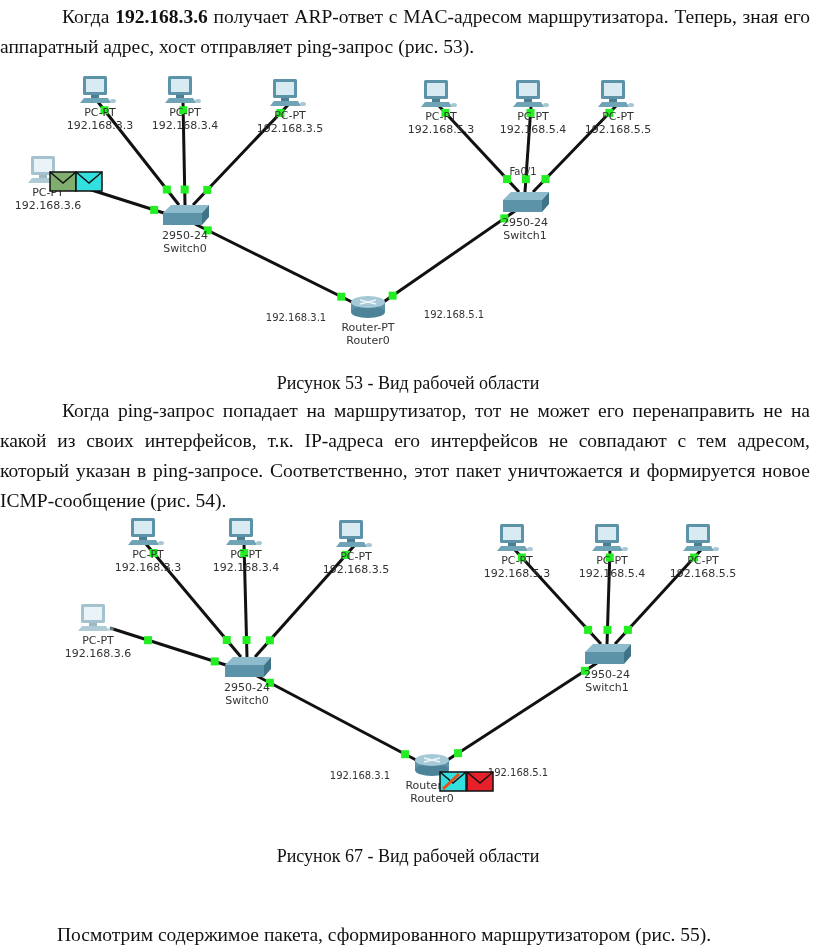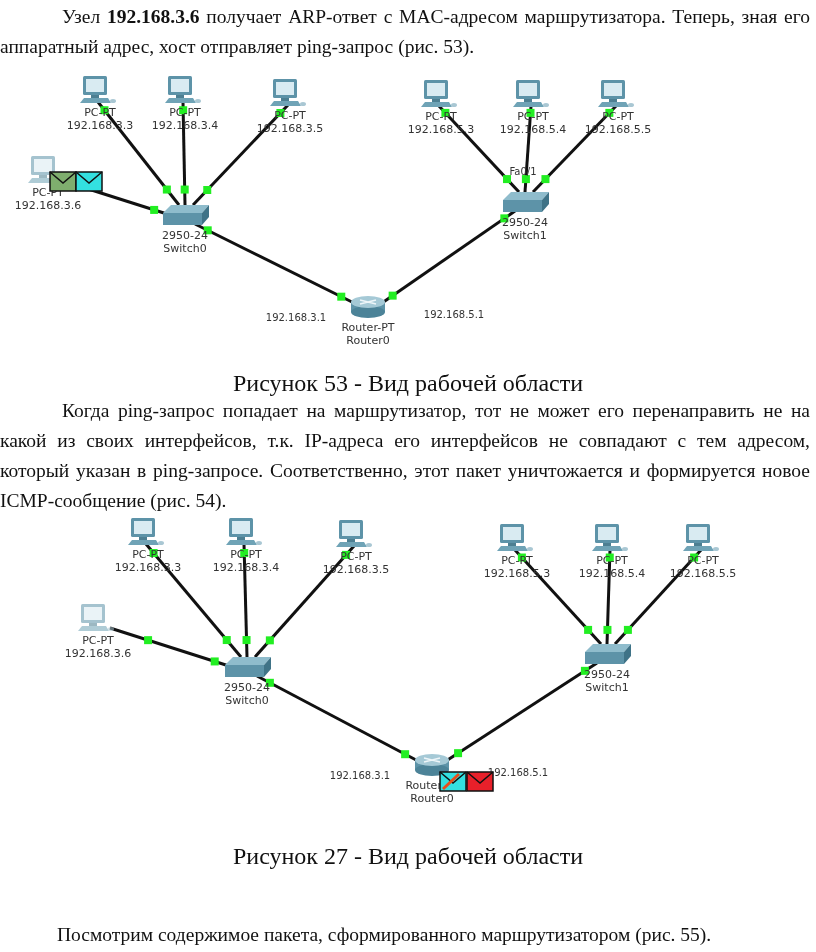--- a/index.html
+++ b/index.html
@@ -16,7 +16,7 @@
 <body>
 
 <div class="para" style="top:2px;">
-  <span class="indent"></span><span>Узел </span><b>192.168.3.6</b><span> получает ARP-ответ с MAC-адресом маршрутизатора. Теперь, зная его аппаратный адрес, хост отправляет ping-запрос (рис. 53).</span>
+  <span class="indent"></span><span>Когда </span><b>192.168.3.6</b><span> получает ARP-ответ с MAC-адресом маршрутизатора. Теперь, зная его аппаратный адрес, хост отправляет ping-запрос (рис. 53).</span>
 </div>
 
 <svg class="diagram" id="fig53" width="816" height="310" style="top:62px;">

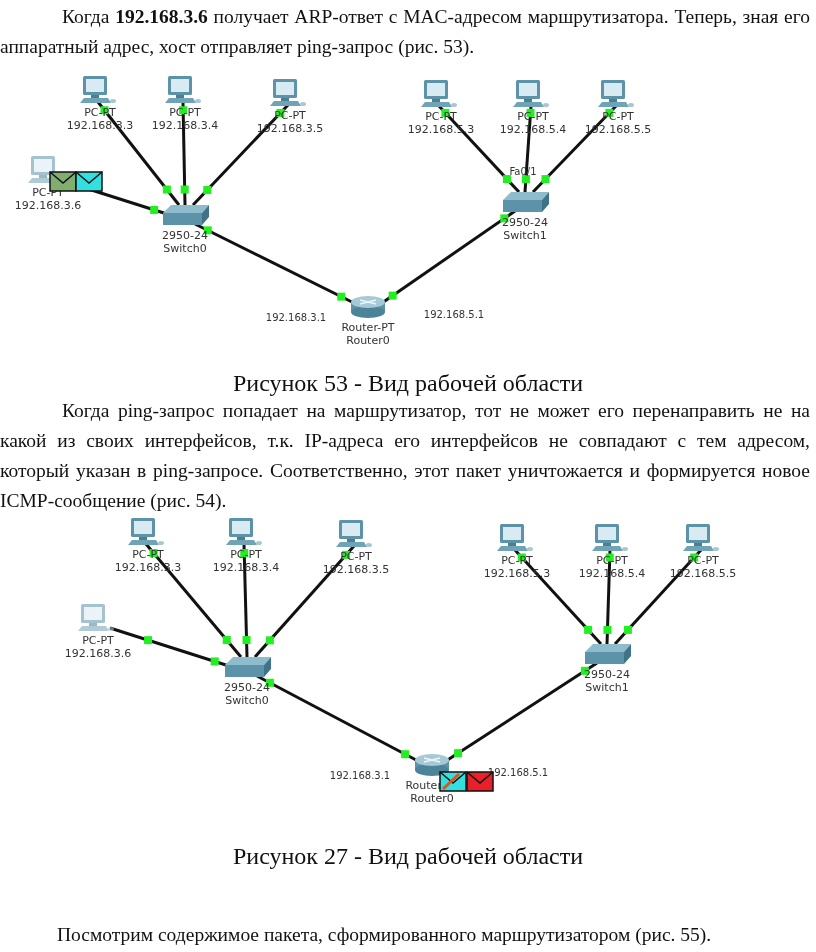--- a/index.html
+++ b/index.html
@@ -6,7 +6,7 @@
   body { width:816px; height:952px; position:relative; overflow:hidden; font-family:"Liberation Serif", serif; color:#111; }
   .para { position:absolute; left:0; width:810px; font-size:19.5px; line-height:30px; text-align:justify; }
   .para .indent { display:inline-block; width:62px; }
-  .caption { position:absolute; left:0; width:816px; text-align:center; font-size:24px; line-height:28px; }
+  .caption { position:absolute; left:0; width:816px; text-align:center; font-size:18px; line-height:28px; }
   svg.diagram { position:absolute; left:0; }
   svg text { font-family:"DejaVu Sans", sans-serif; fill:#333; }
   .lbl { font-size:11px; }

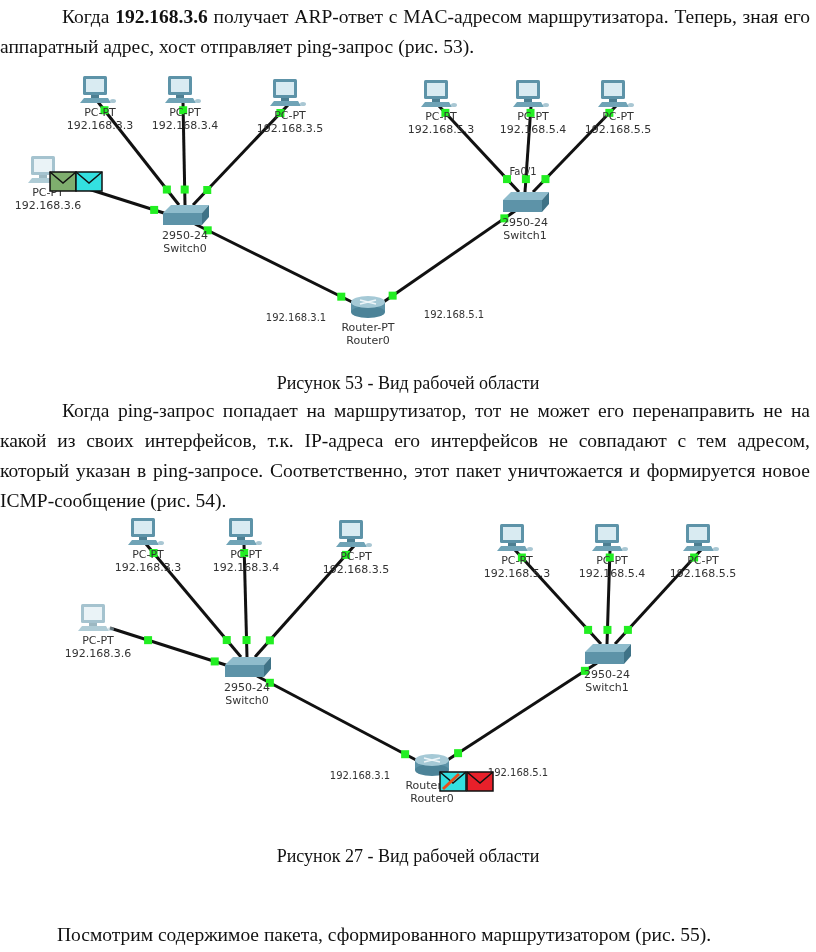--- a/index.html
+++ b/index.html
@@ -276,7 +276,7 @@
     </g>
   </svg>
 
-<div class="caption" style="top:842px;">Рисунок 27 - Вид рабочей области</div>
+<div class="caption" style="top:842px;">Рисунок 67 - Вид рабочей области</div>
 
 <div class="para" style="top:920px;">
   <span class="indent" style="width:57px"></span><span>Посмотрим содержимое пакета, сформированного маршрутизатором (рис. 55).</span>

